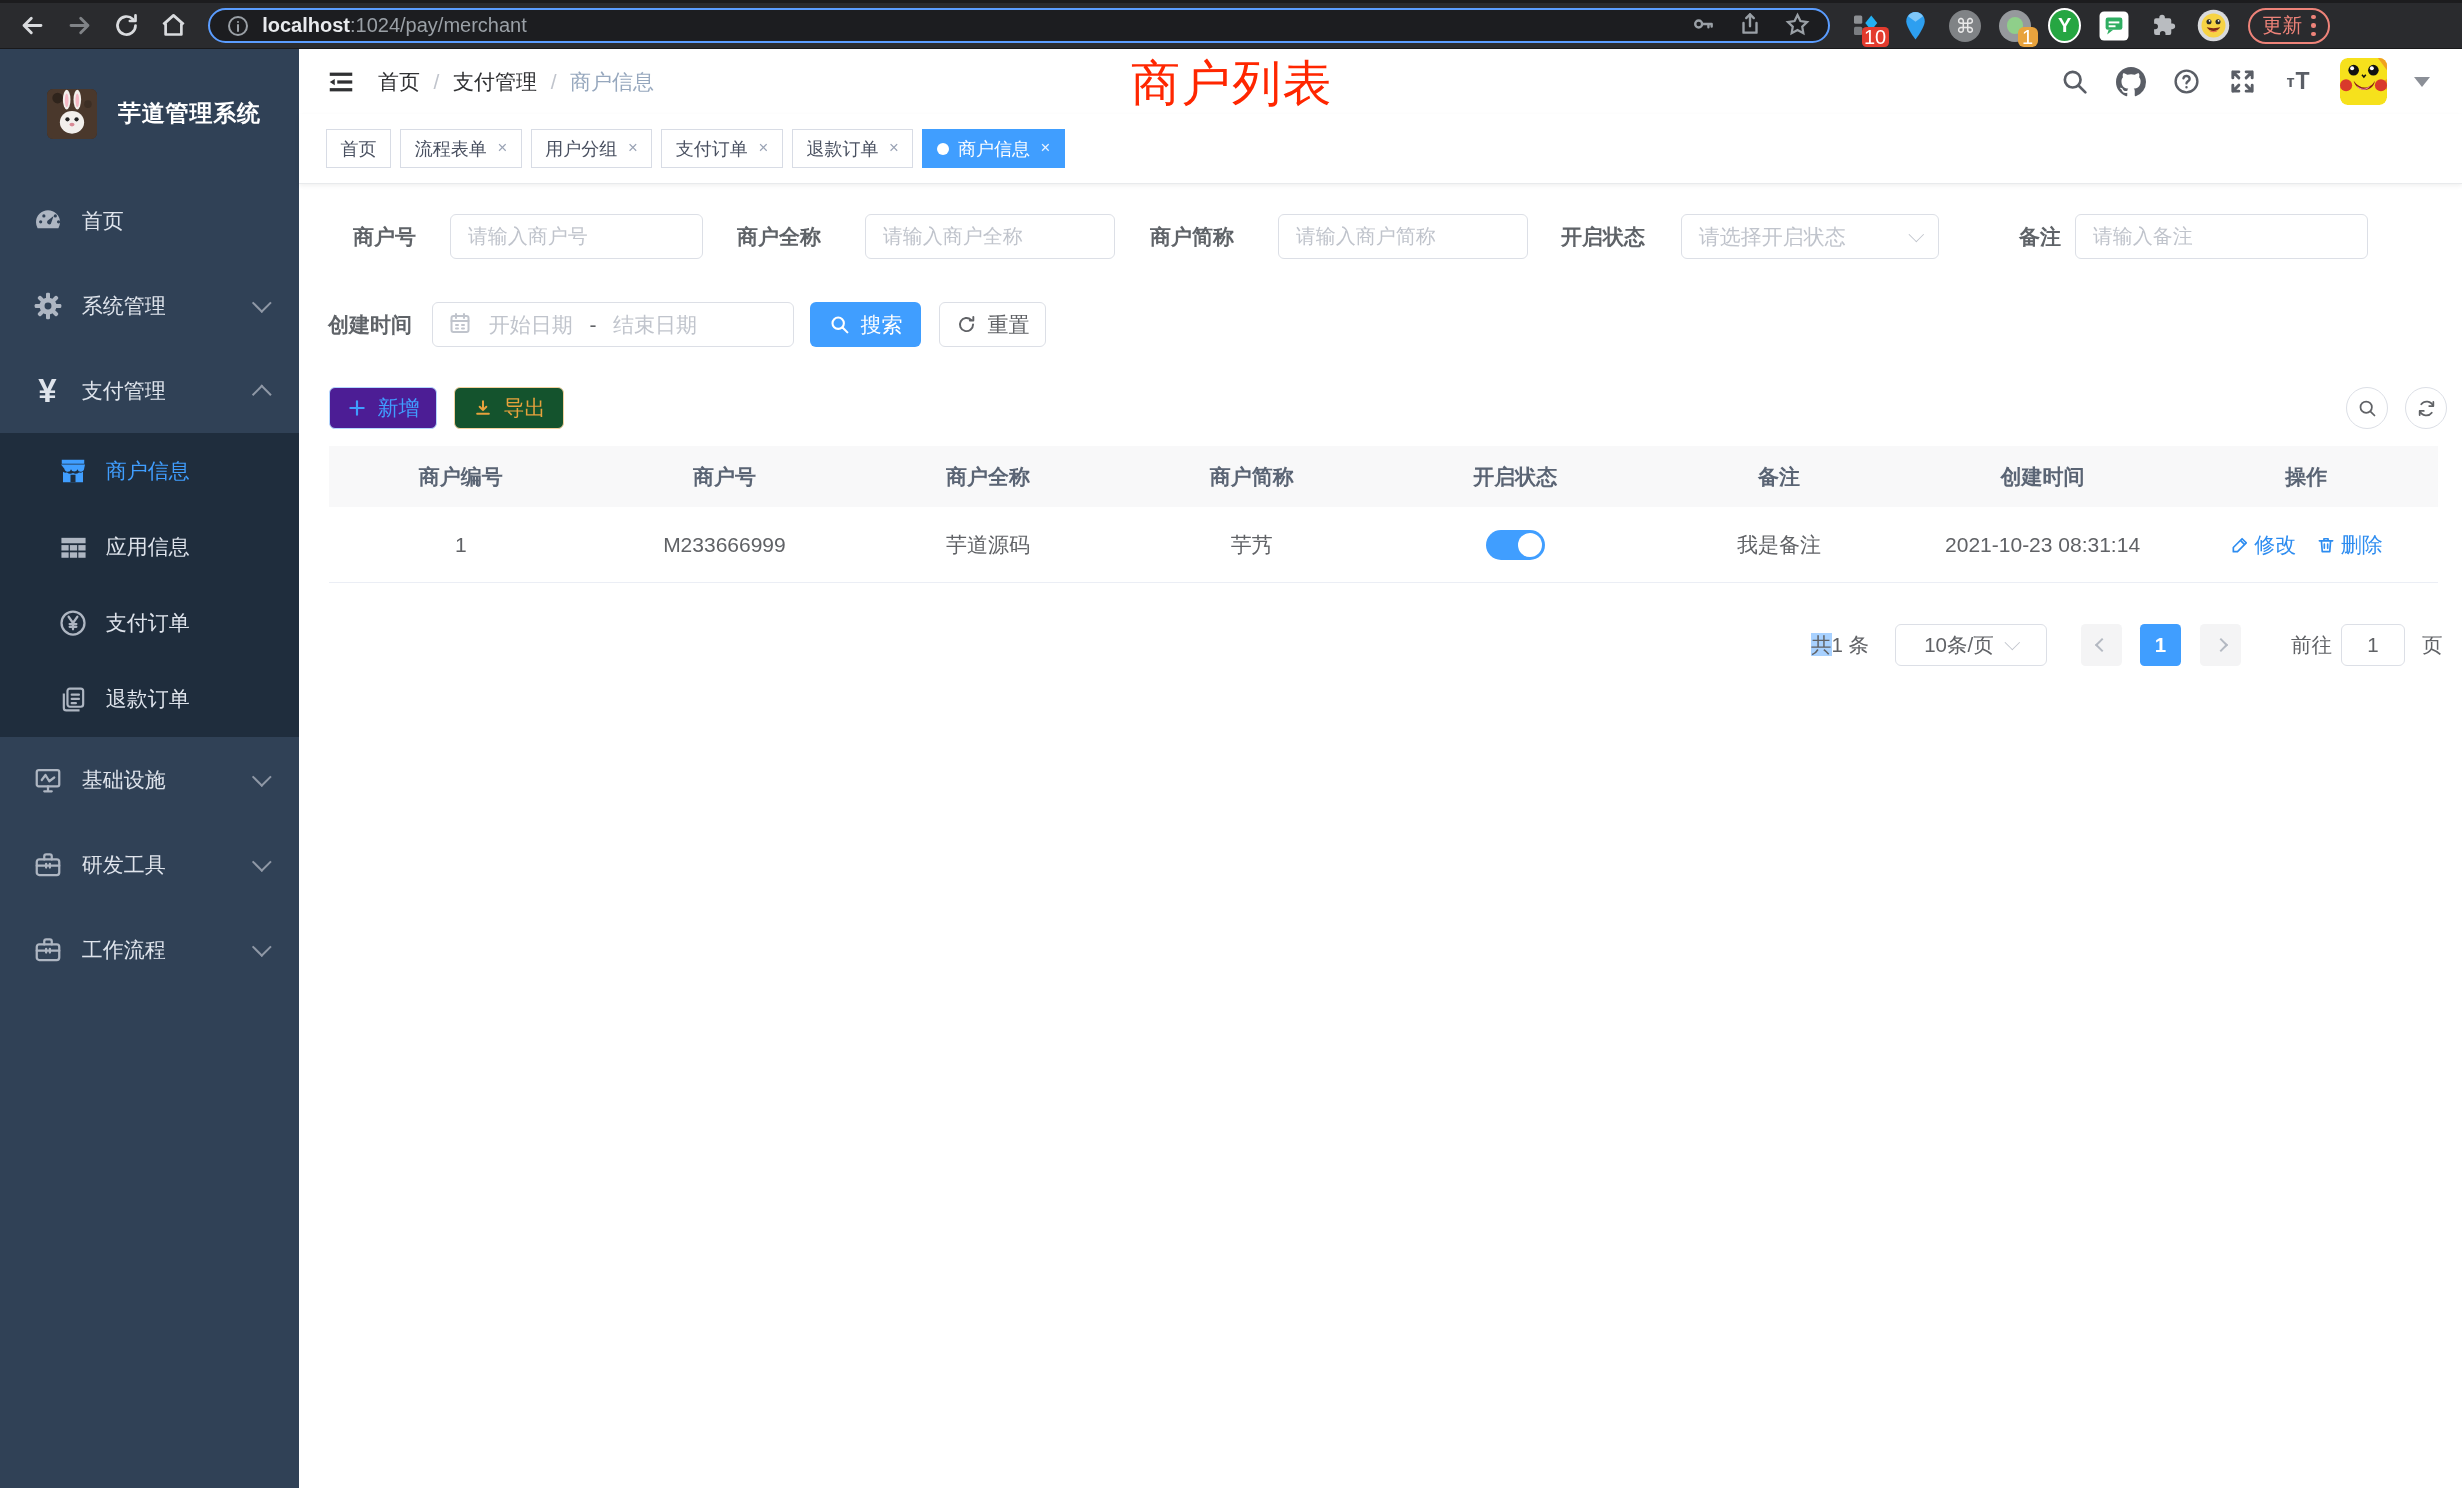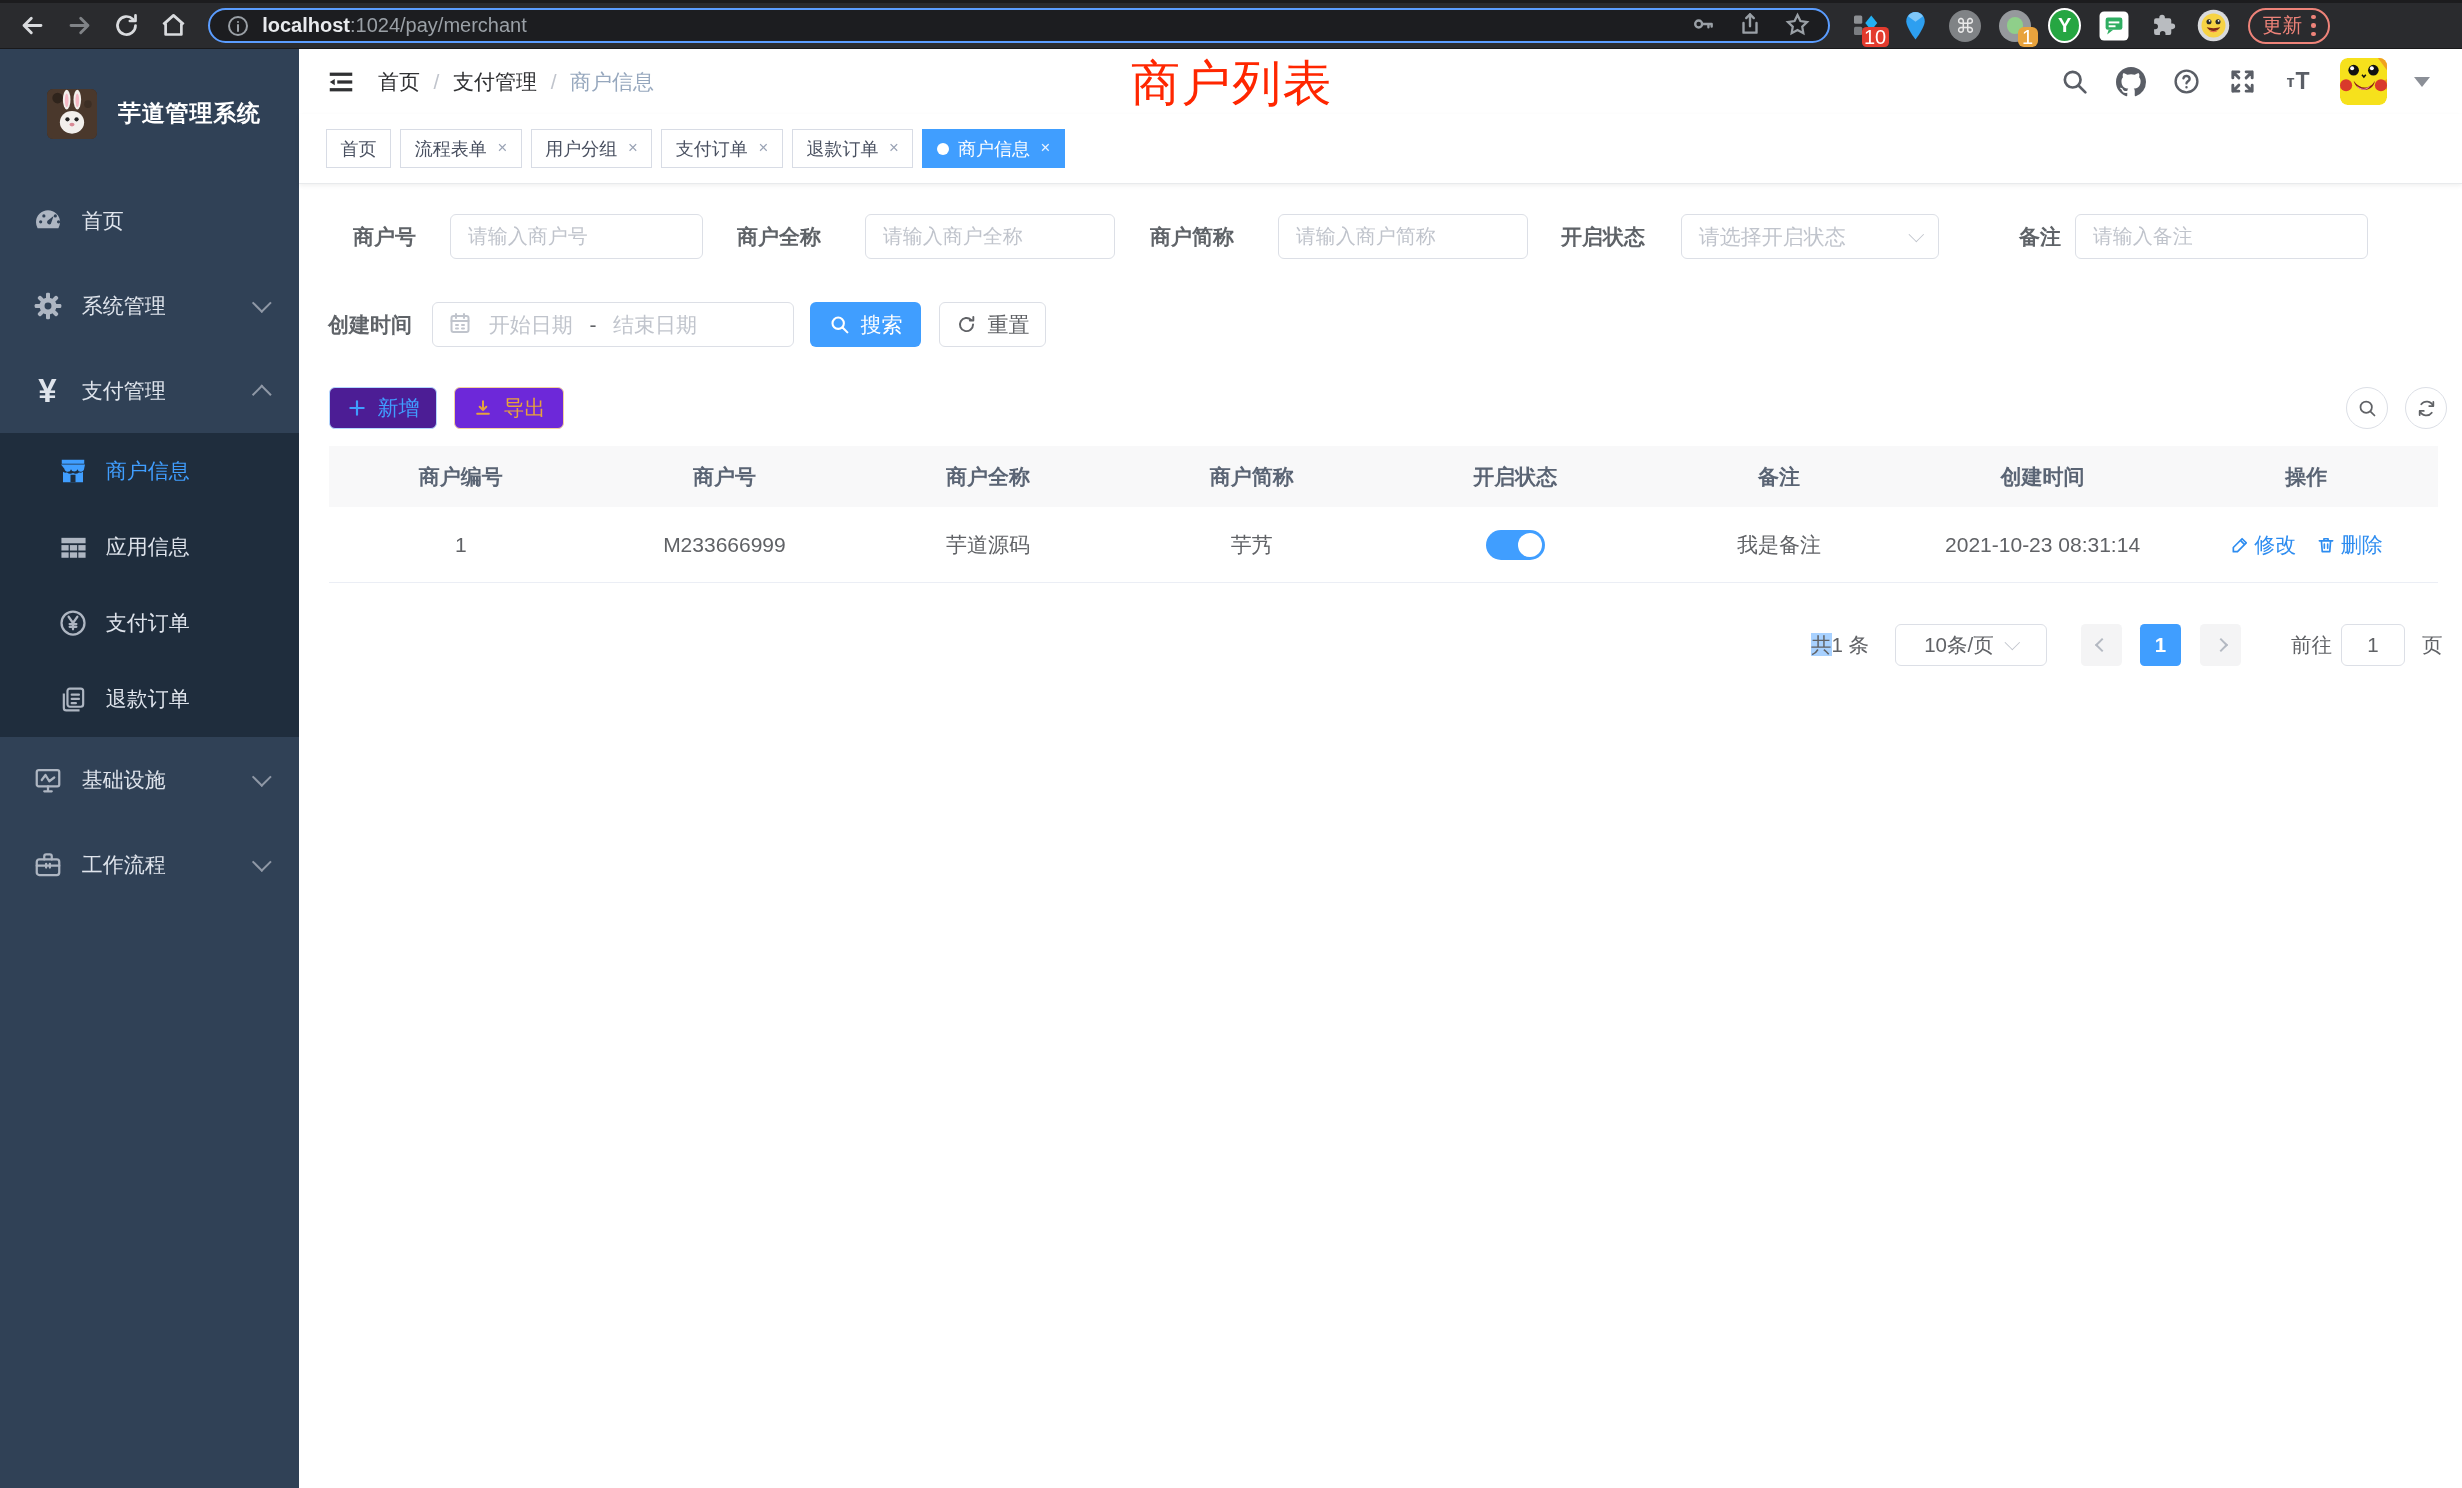--- a/index.html
+++ b/index.html
@@ -84,7 +84,7 @@
   .btn-search{background:var(--accent);color:#fff}
   .btn-reset{background:#fff;color:#606266;border-color:#dcdfe6}
   .btn-add{background:#4c1d95;color:var(--accent);border-color:#b3d8ff}
-  .btn-export{background:#6d28d9;color:var(--warn);border-color:#f3d19e}
+  .btn-export{background:#14532d;color:var(--warn);border-color:#f3d19e}
   .tool-circle{position:absolute;width:42px;height:42px;border-radius:50%;border:1.5px solid #dcdfe6;display:flex;align-items:center;justify-content:center;color:#606266;background:#fff;cursor:pointer}
 
   

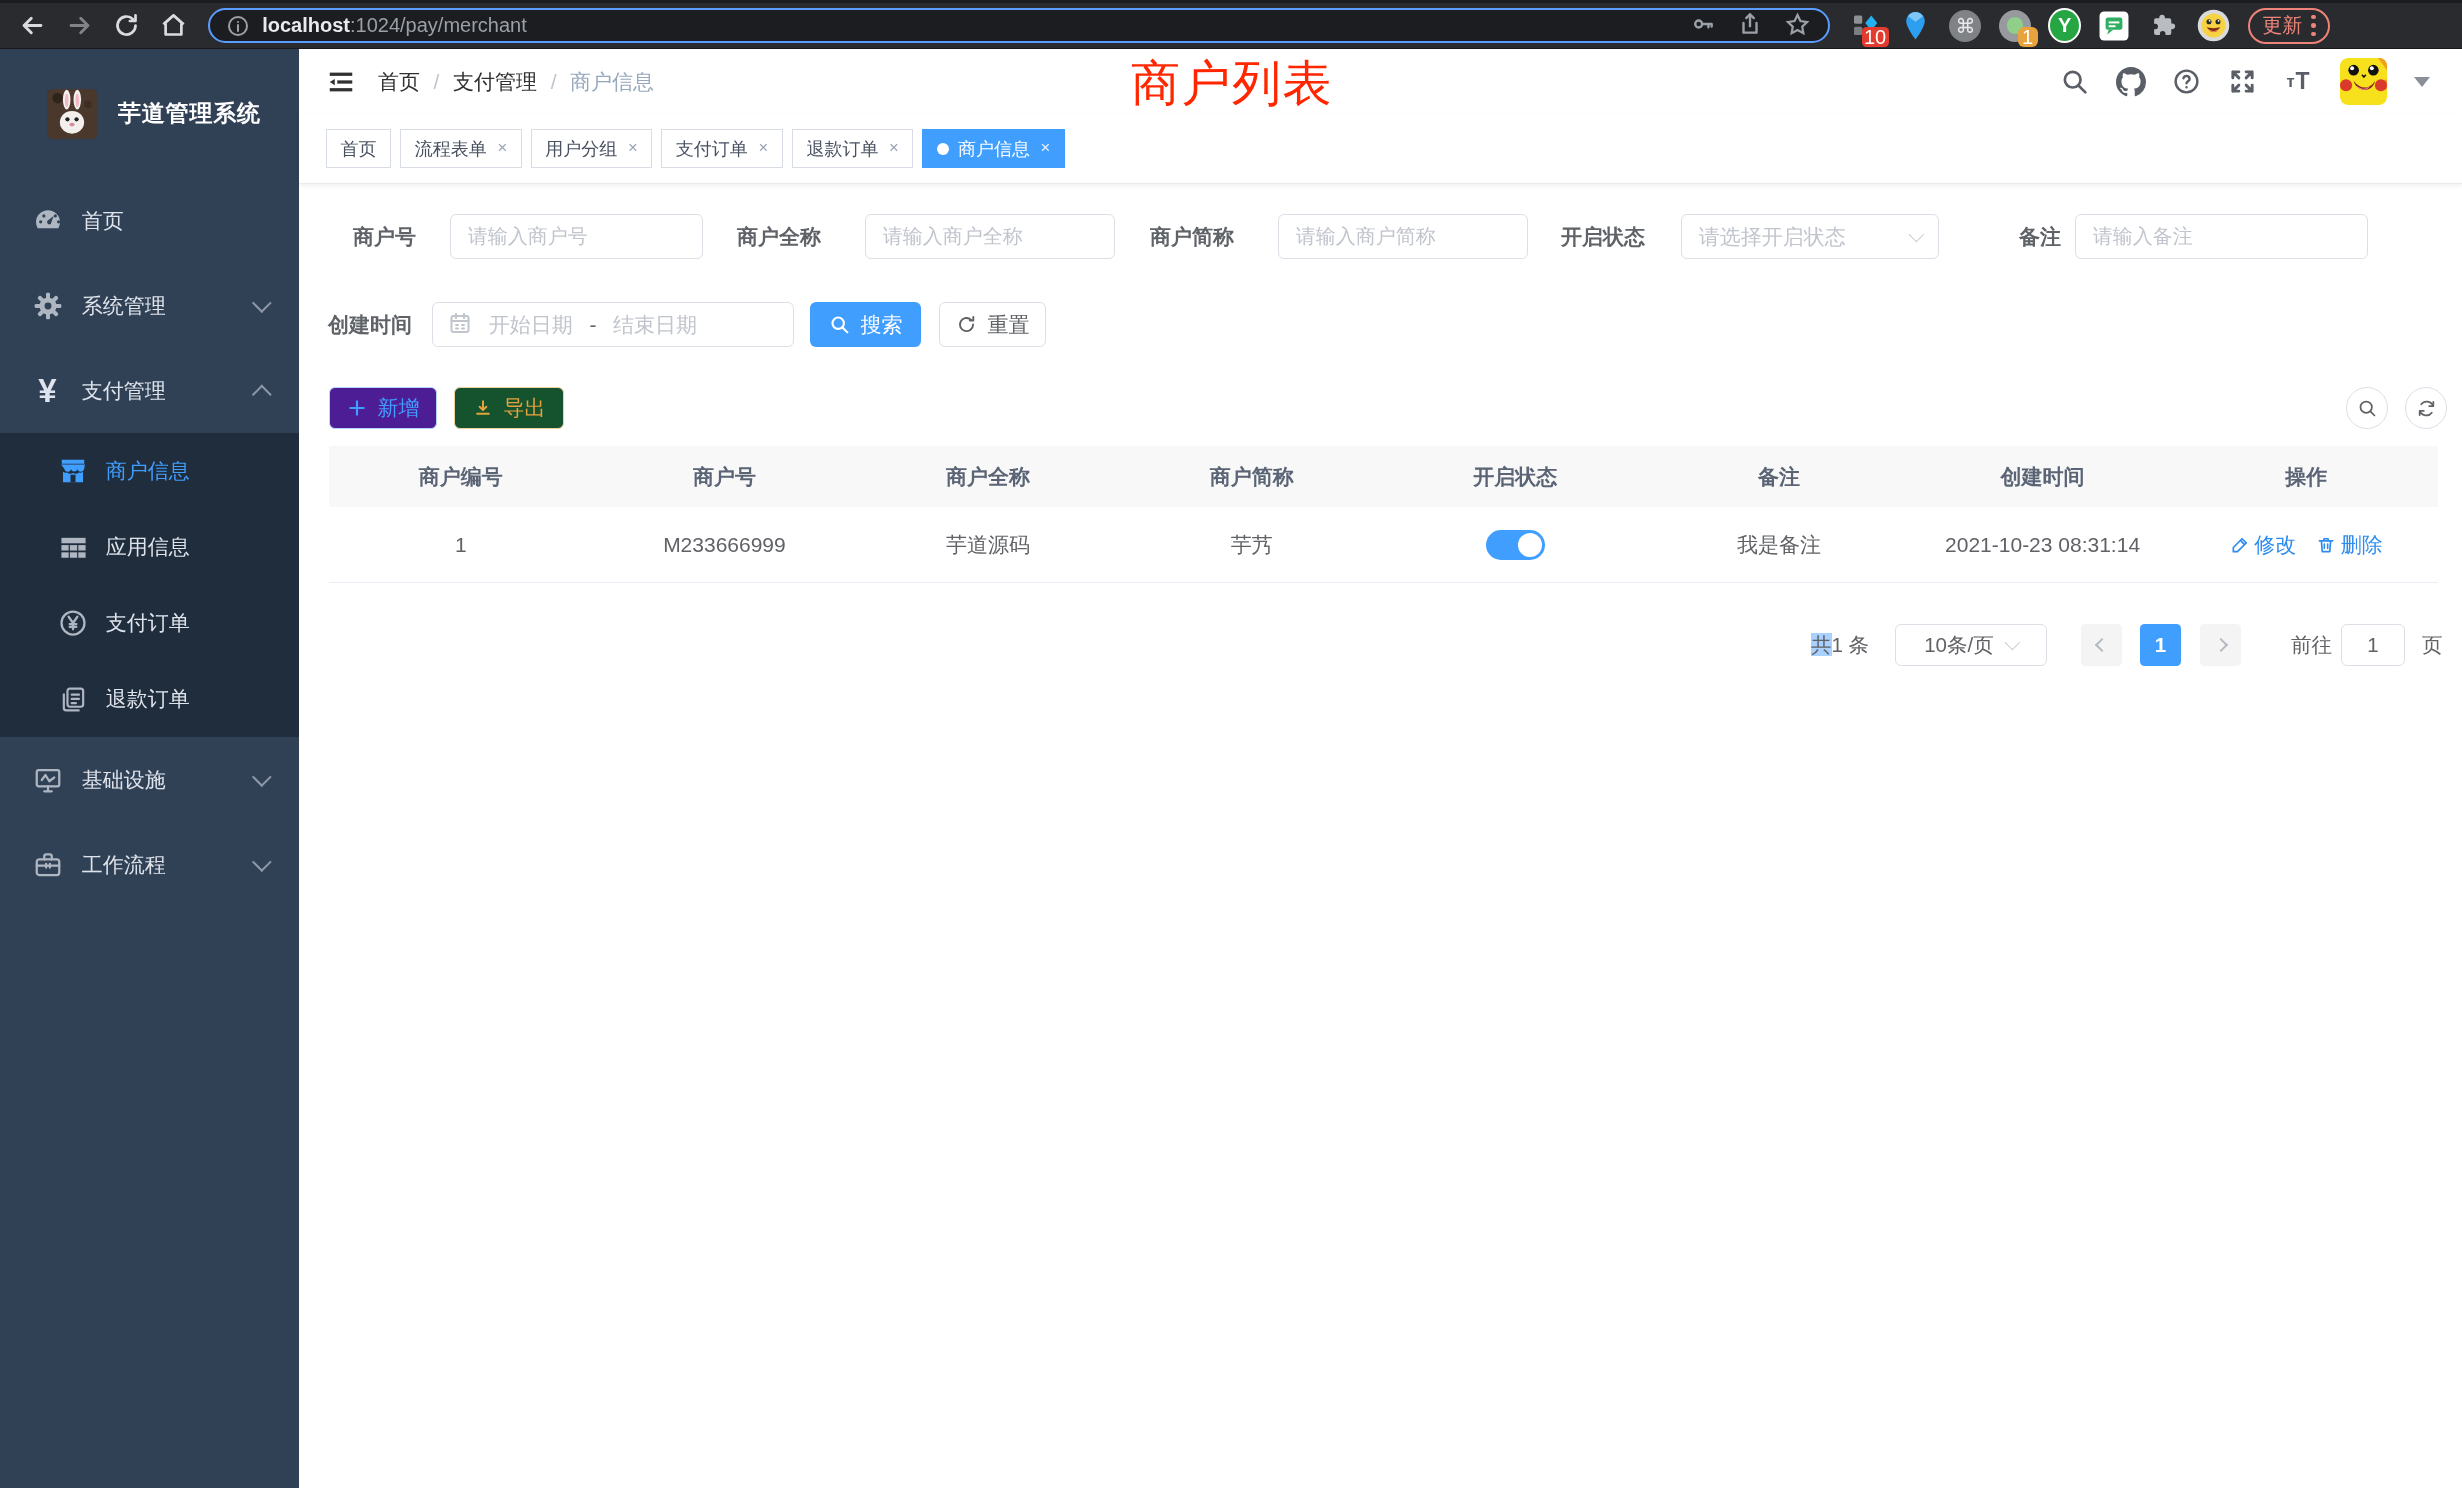--- a/index.html
+++ b/index.html
@@ -348,6 +348,16 @@
       <span class="chev"></span>
     </div>
 
+    <div class="menu-item">
+      <span class="mi-icon">
+        <svg width="30" height="30" viewBox="0 0 24 24" fill="none" stroke="#aeb6c2" stroke-width="1.8" stroke-linejoin="round">
+            <rect x="3" y="7.5" width="18" height="12.5" rx="2"></rect>
+            <path d="M9 7.5V5a1.5 1.5 0 0 1 1.5-1.5h3A1.5 1.5 0 0 1 15 5v2.5M3 12.5h18M10.5 11v3M13.5 11v3" stroke-linecap="round"></path>
+          </svg>
+      </span>
+      <span class="mi-label">研发工具</span>
+      <span class="chev"></span>
+    </div>
 
     <div class="menu-item">
       <span class="mi-icon">

